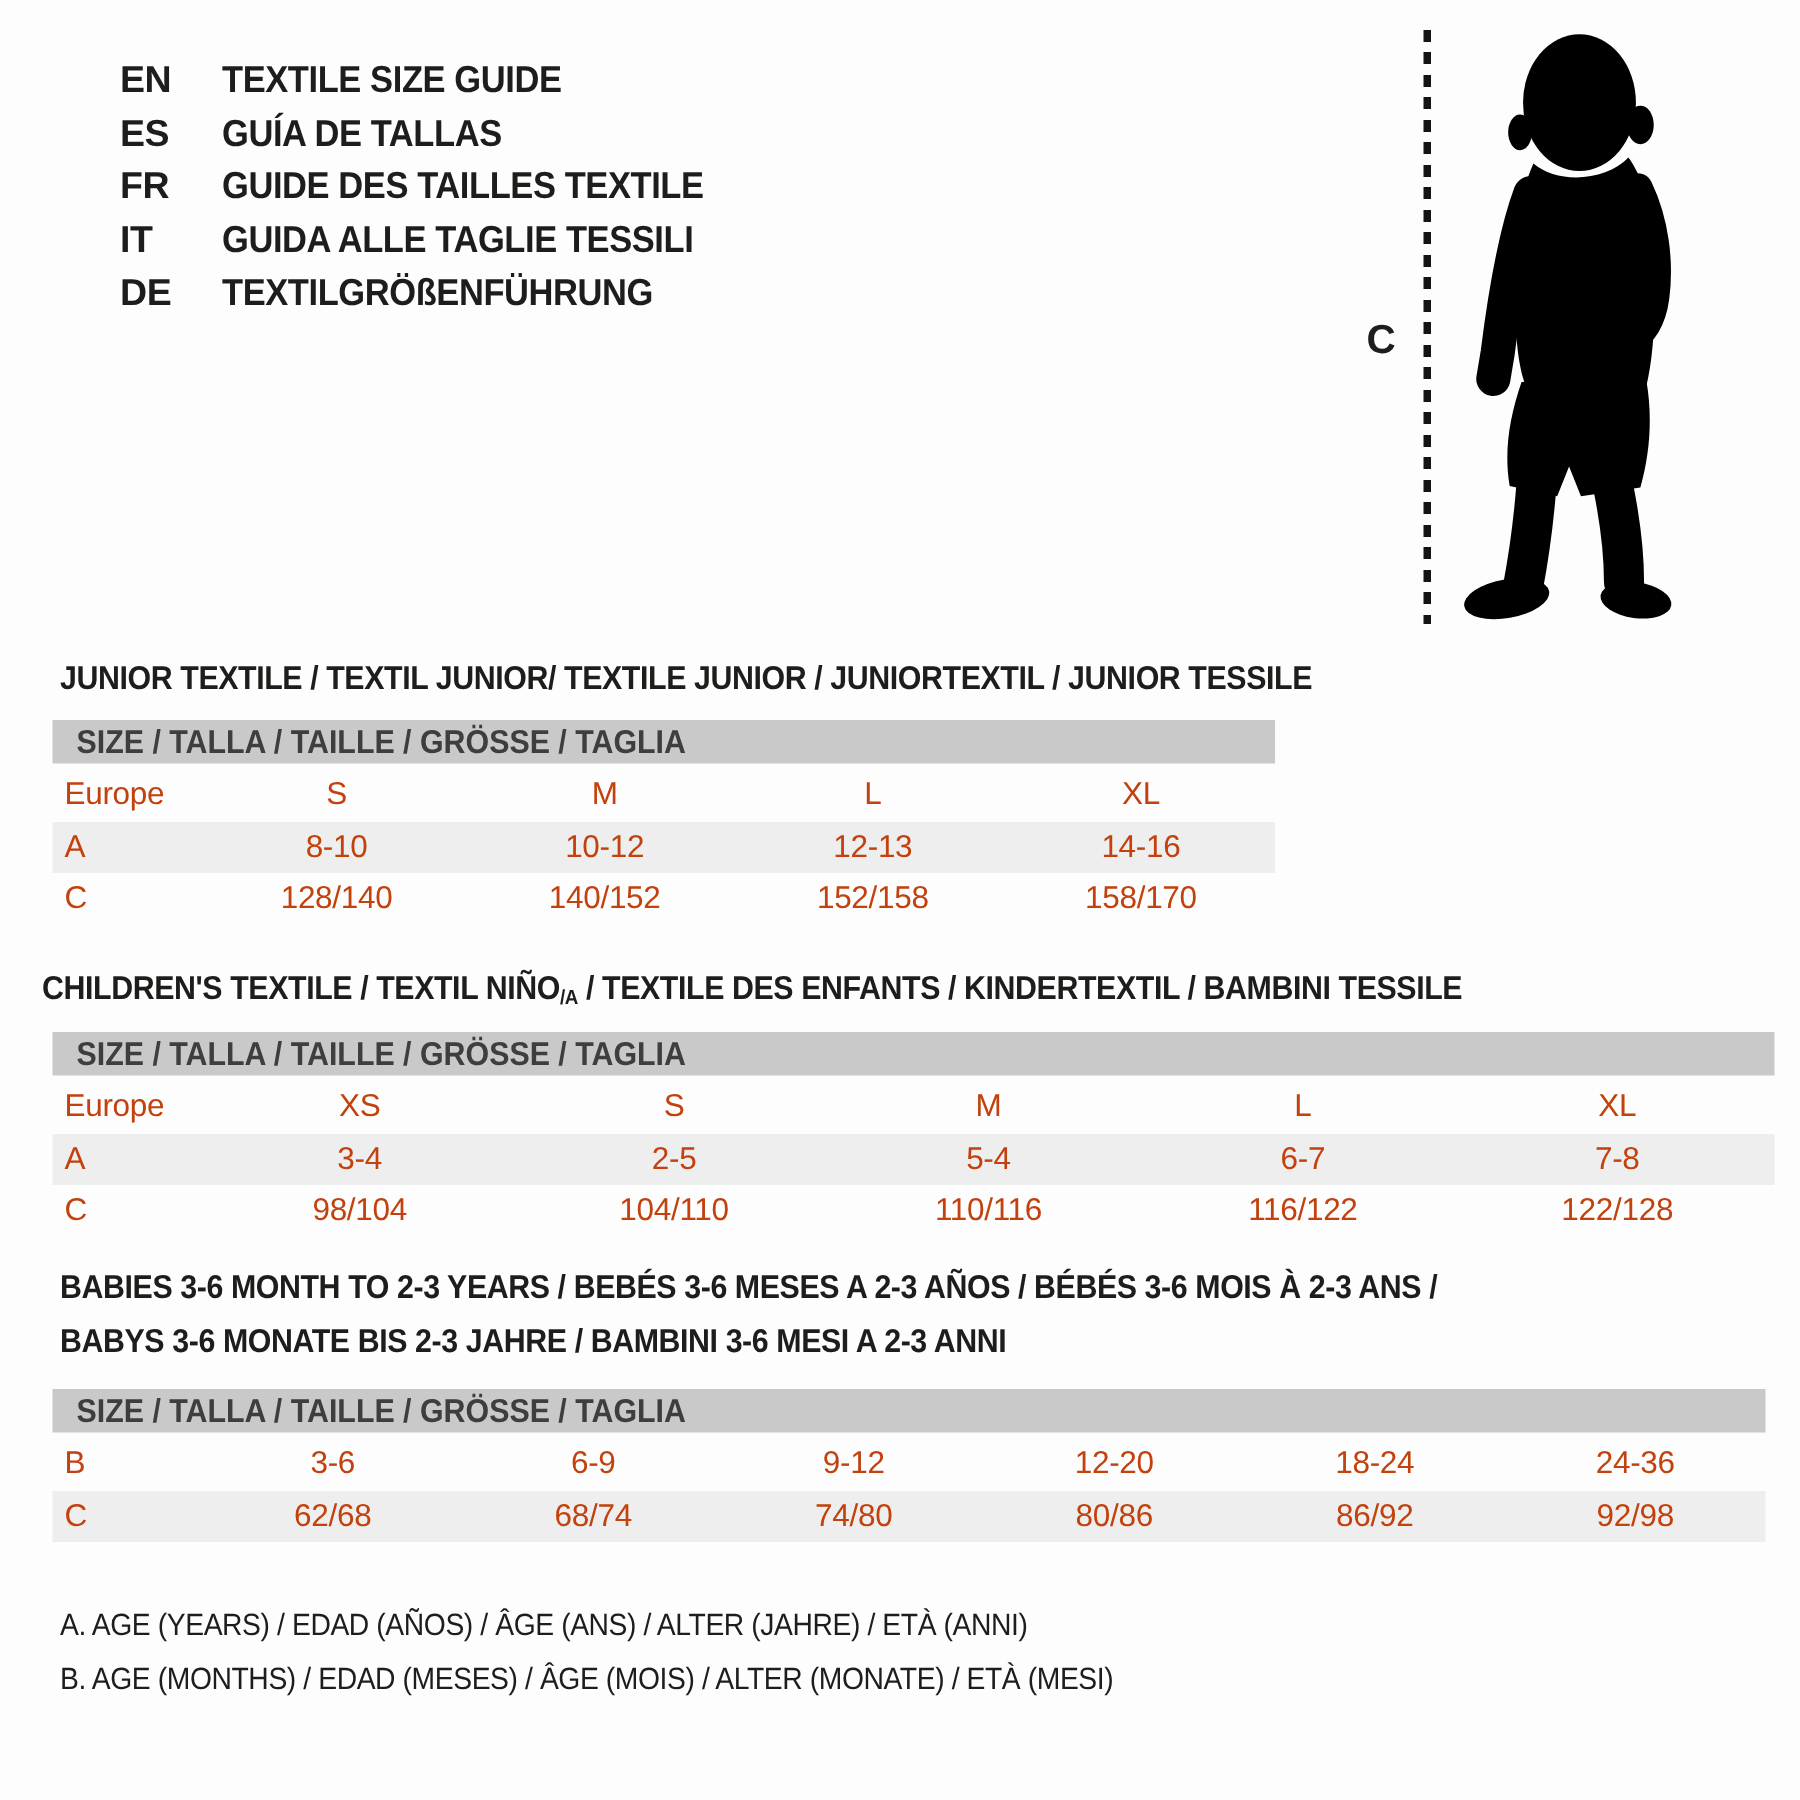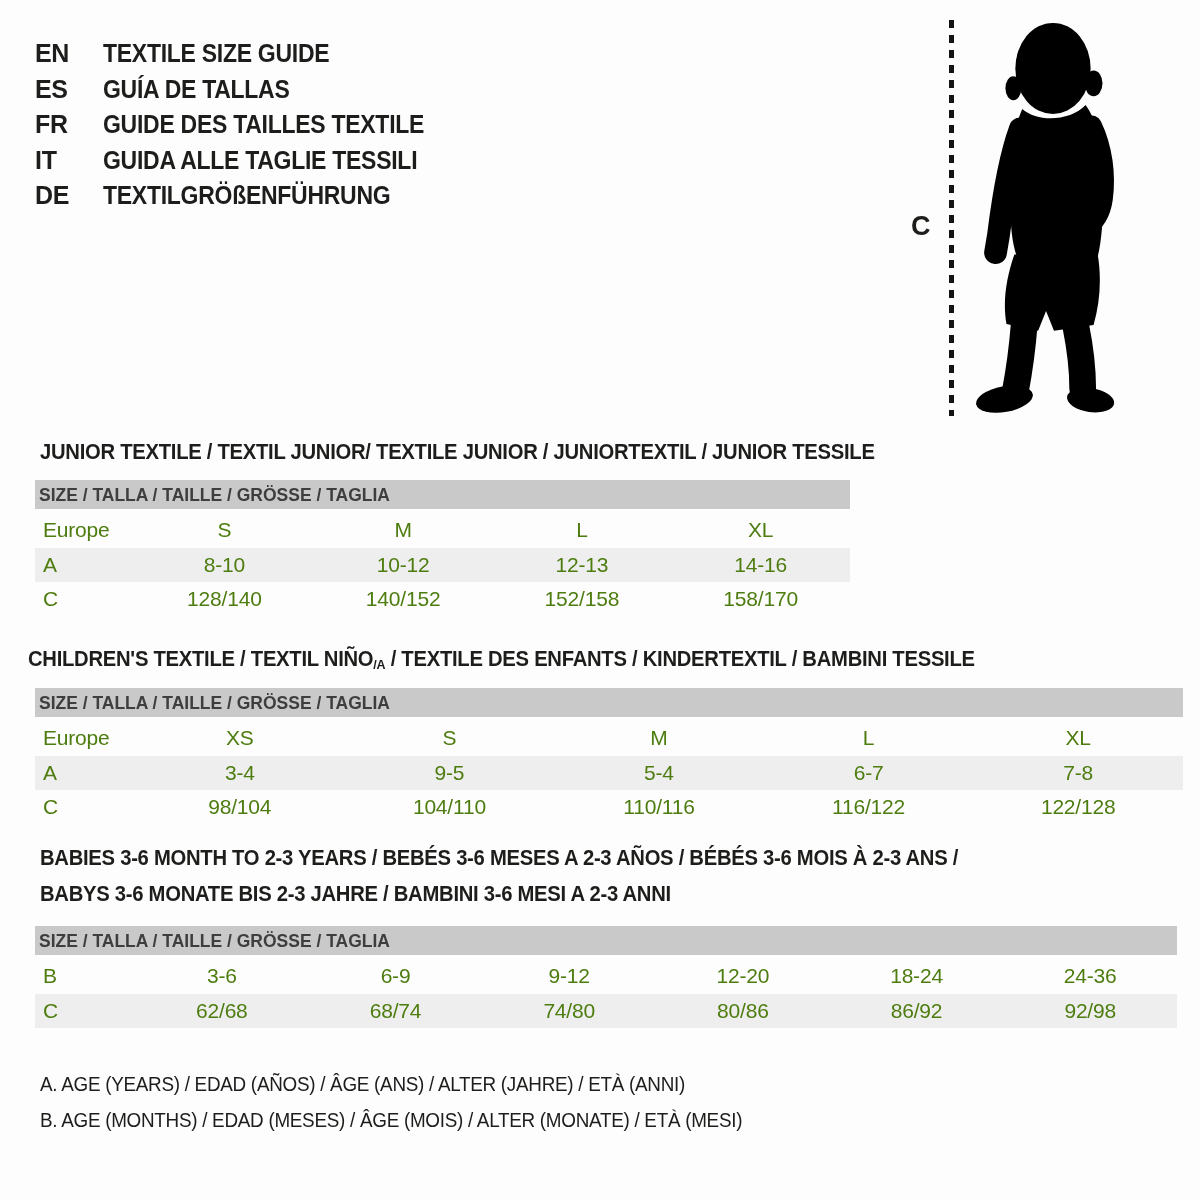--- a/index.html
+++ b/index.html
@@ -15,7 +15,7 @@
 
   
   .lang-block{left:35px;top:36px;}
-  .lang-row{display:flex;height:35.5px;align-items:center;}
+  .lang-row{display:flex;height:35.5px;align-items:center;margin-left:45px;}
   .lang-code{width:68px;font-weight:700;font-size:25px;letter-spacing:-0.3px;}
   .lang-title{font-weight:700;font-size:25px;letter-spacing:-0.3px;}
 

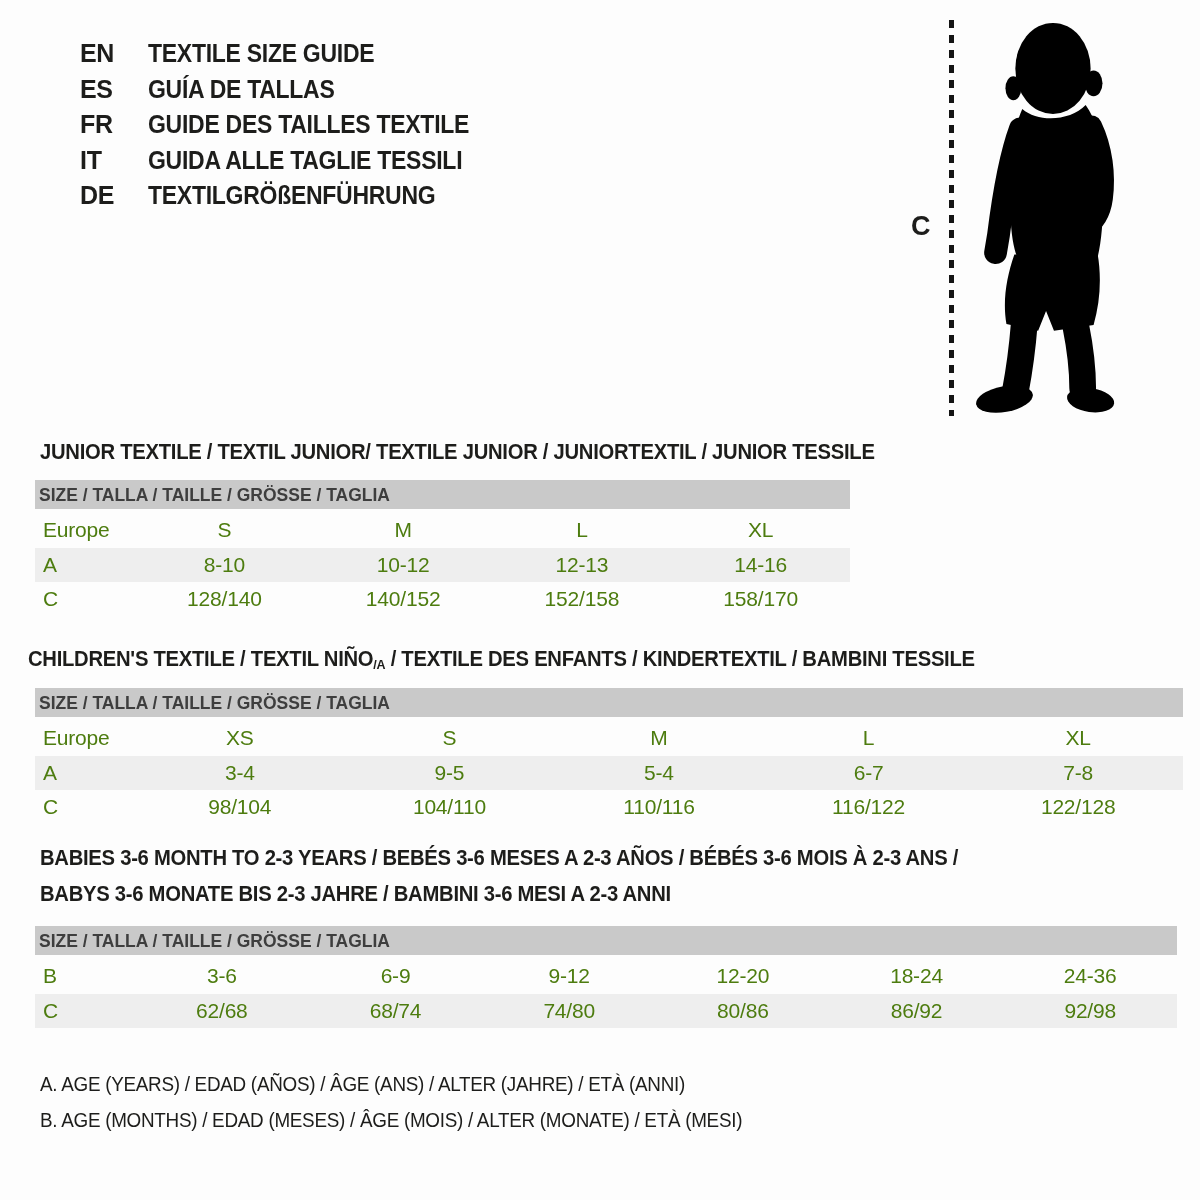--- a/index.html
+++ b/index.html
@@ -34,8 +34,8 @@
   .size-table{display:block;}
   .size-bar{
     background:#c9c9c9;height:29px;margin-bottom:3px;
-    display:flex;align-items:center;padding-left:4px;box-sizing:border-box;
-    color:#3e3e3e;font-weight:700;font-size:19px;
+    display:flex;align-items:center;padding-left:16px;box-sizing:border-box;
+    color:#3e3e3e;font-weight:700;font-size:22px;
   }
   .trow{display:flex;align-items:center;font-size:21px;letter-spacing:-0.2px;color:#4d7c0f;}
   .trow .lbl{width:100px;padding-left:8px;box-sizing:border-box;text-align:left;}

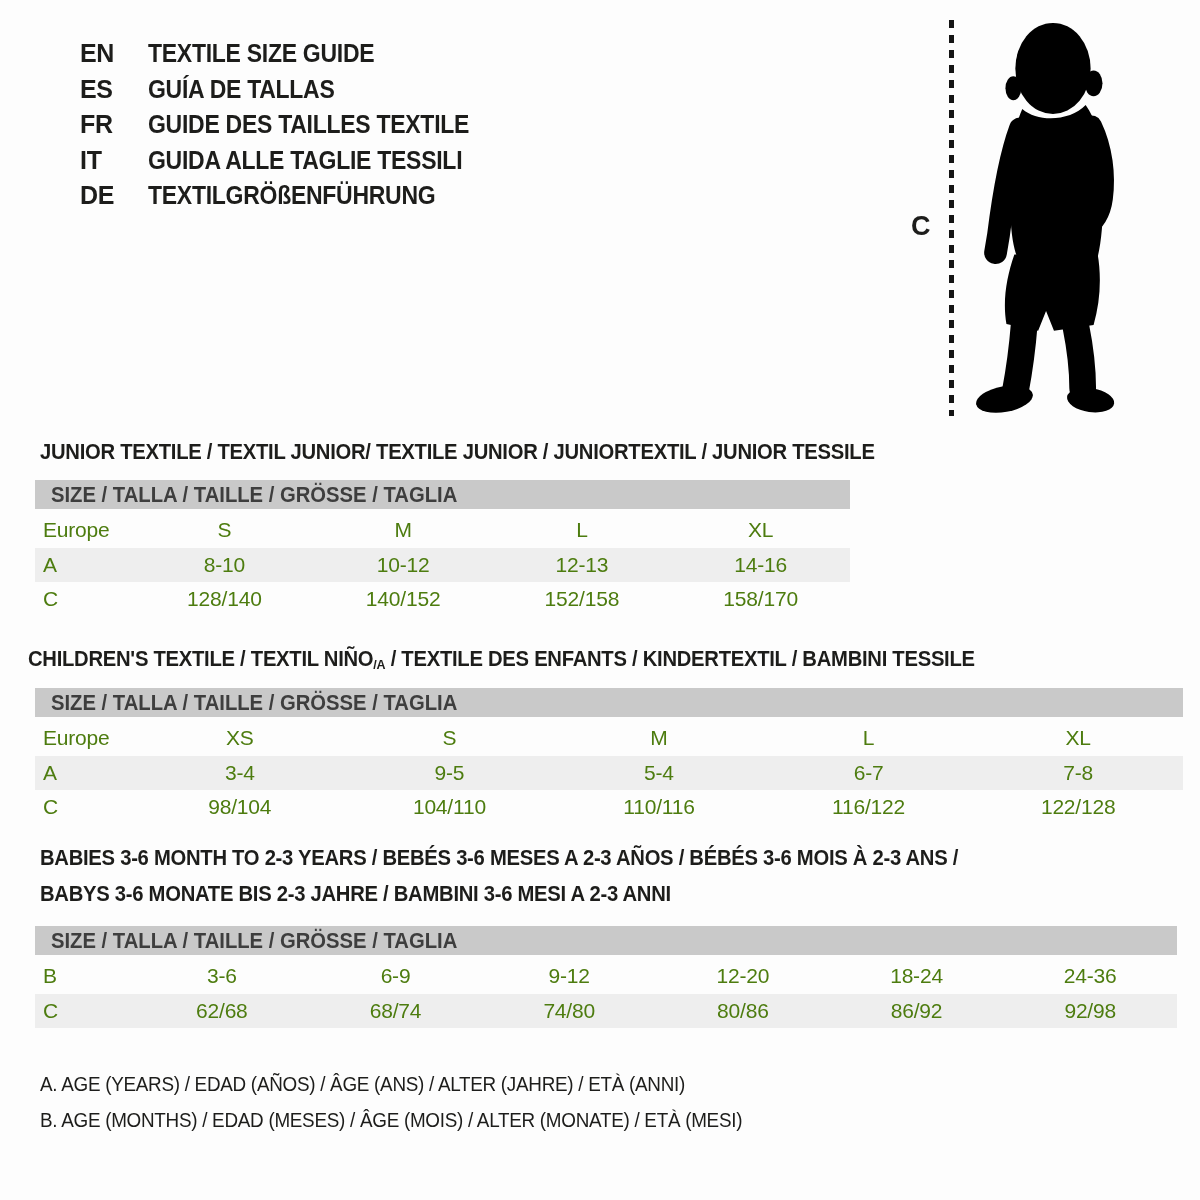--- a/index.html
+++ b/index.html
@@ -37,7 +37,7 @@
     display:flex;align-items:center;padding-left:16px;box-sizing:border-box;
     color:#3e3e3e;font-weight:700;font-size:22px;
   }
-  .trow{display:flex;align-items:center;font-size:21px;letter-spacing:-0.2px;color:#4d7c0f;}
+  .trow{display:flex;align-items:center;font-size:21px;letter-spacing:-0.2px;color:#c2410c;}
   .trow .lbl{width:100px;padding-left:8px;box-sizing:border-box;text-align:left;}
   .trow .cell{flex:1;text-align:center;}
   .row-head{height:36px;}

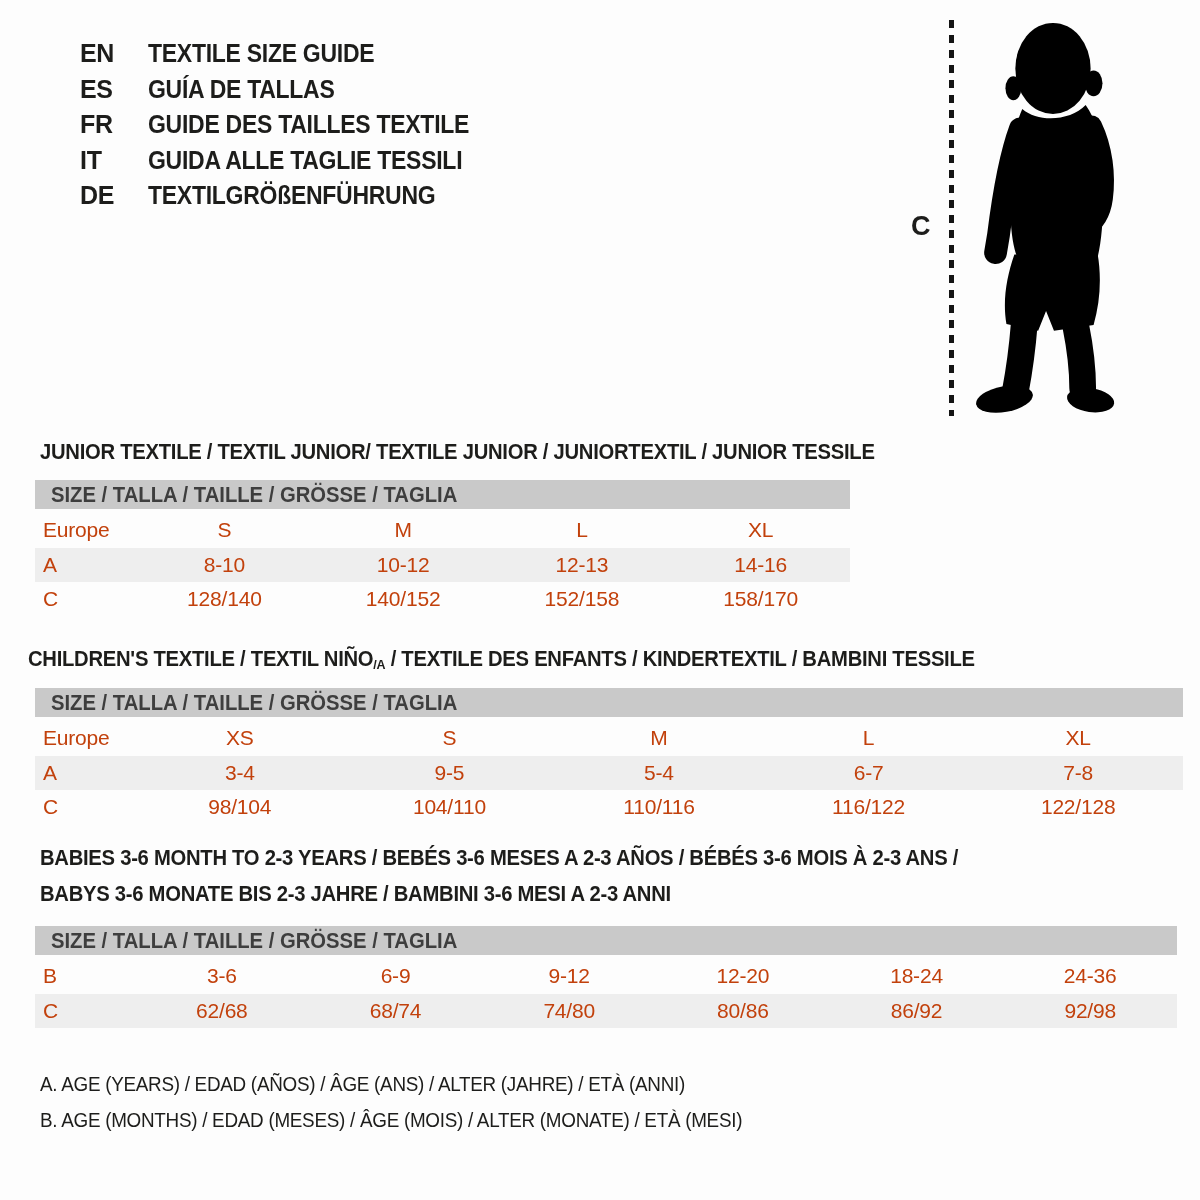--- a/index.html
+++ b/index.html
@@ -152,7 +152,7 @@
   <div class="trow row-val alt">
     <span class="lbl">A</span>
     <span class="cell">3-4</span>
-    <span class="cell">9-5</span>
+    <span class="cell">2-5</span>
     <span class="cell">5-4</span>
     <span class="cell">6-7</span>
     <span class="cell">7-8</span>

